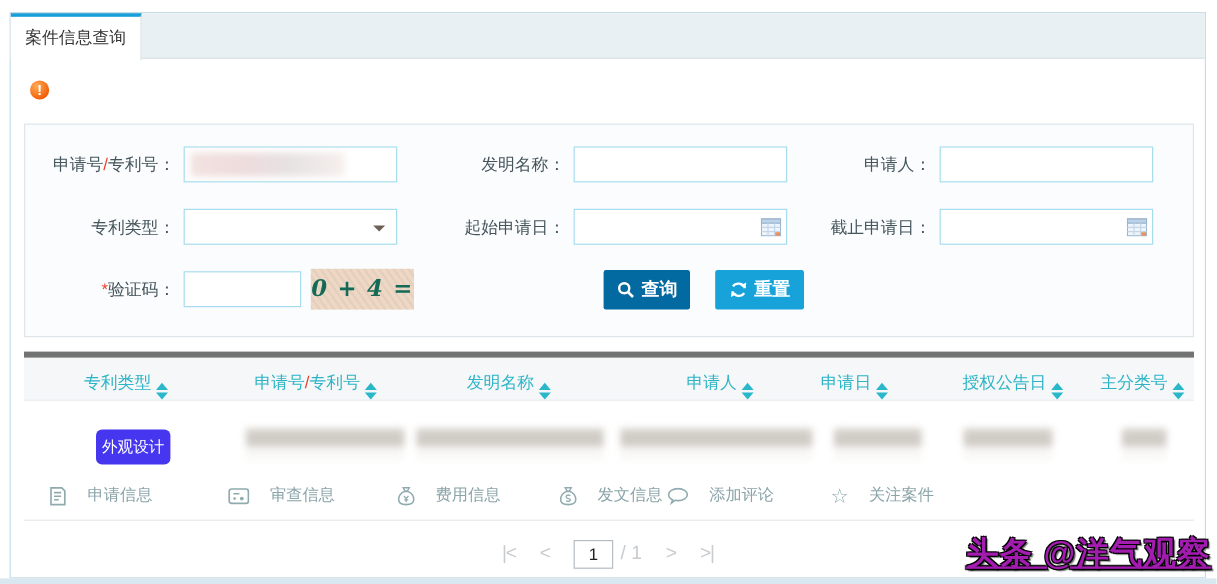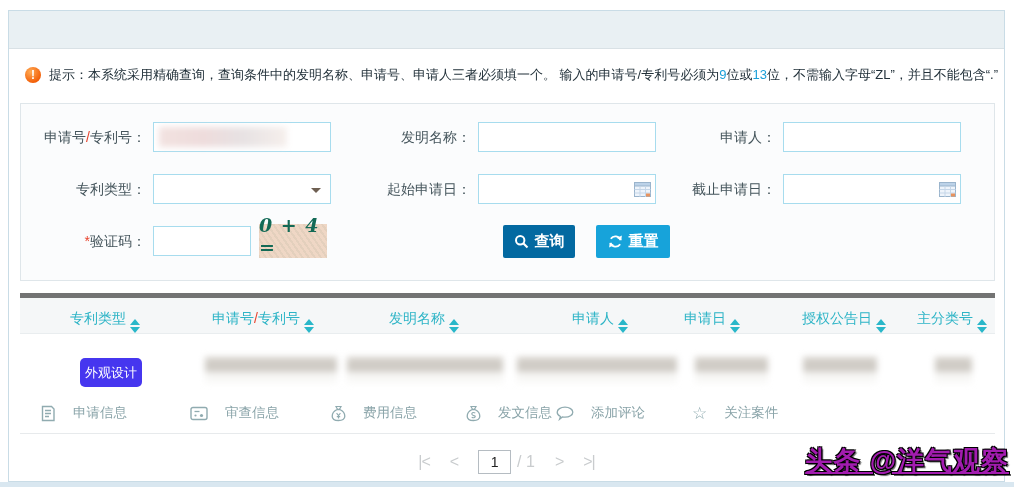--- a/index.html
+++ b/index.html
@@ -108,6 +108,9 @@
   <div class="panel">
 
     <div class="tabbar"></div>
+    <div class="tab-active">
+      <span>案件信息查询</span>
+    </div>
 
     <div class="notice">
       <span class="notice-icon">!</span>

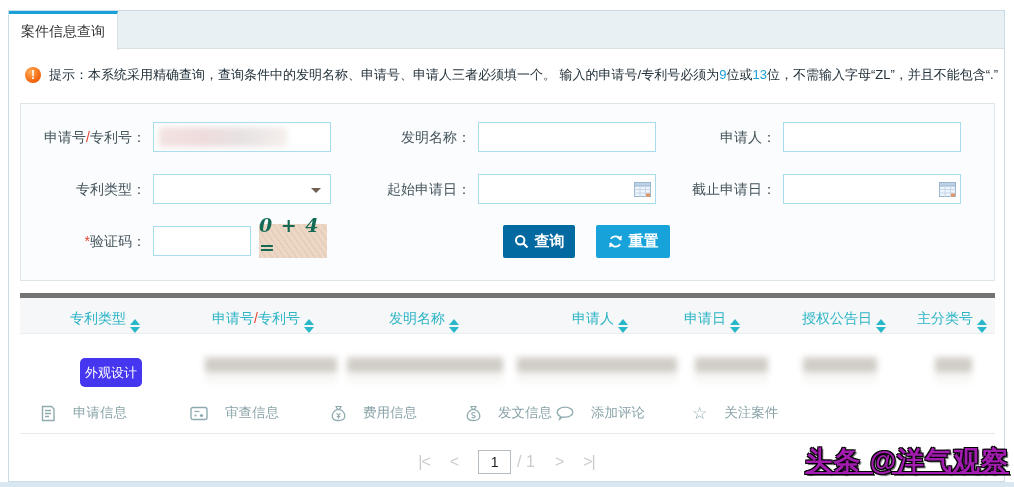--- a/index.html
+++ b/index.html
@@ -114,7 +114,6 @@
 
     <div class="notice">
       <span class="notice-icon">!</span>
-      <span class="notice-text"><span>提示：本系统采用精确查询，查询条件中的发明名称、申请号、申请人三者必须填一个。 输入的申请号/专利号必须为</span><span class="blue">9</span><span>位或</span><span class="blue">13</span><span>位，不需输入字母“ZL”，并且不能包含“.”</span></span>
     </div>
 
     <div class="form-panel">

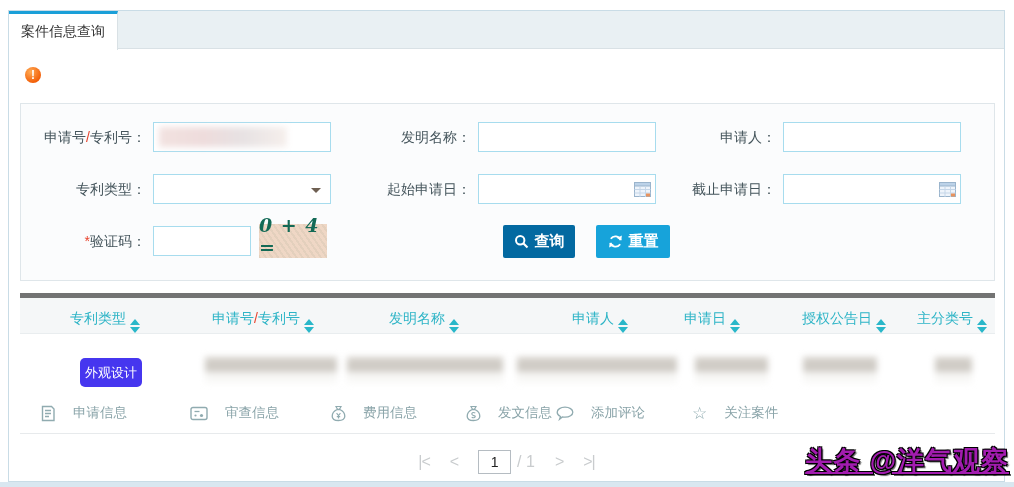--- a/index.html
+++ b/index.html
@@ -49,10 +49,10 @@
   .cal-icon { position:absolute; right:5px; top:7px; width:17px; height:16px; cursor:pointer; }
   .captcha-input { left:132px; width:98px; }
   .captcha-box {
-    position:absolute; left:238px; top:120px; width:68px; height:34px;
+    position:absolute; left:238px; top:120px; width:86px; height:34px;
     background:#efd7c5;
     background-image:repeating-linear-gradient(55deg, rgba(90,120,90,.08) 0 2px, transparent 2px 5px);
-    display:flex; align-items:flex-end; justify-content:center;
+    display:flex; align-items:center; justify-content:center;
     font-family:"DejaVu Serif", serif; font-style:italic; font-weight:bold;
     font-size:19px; color:#136a56; letter-spacing:1px; cursor:pointer;
   }

